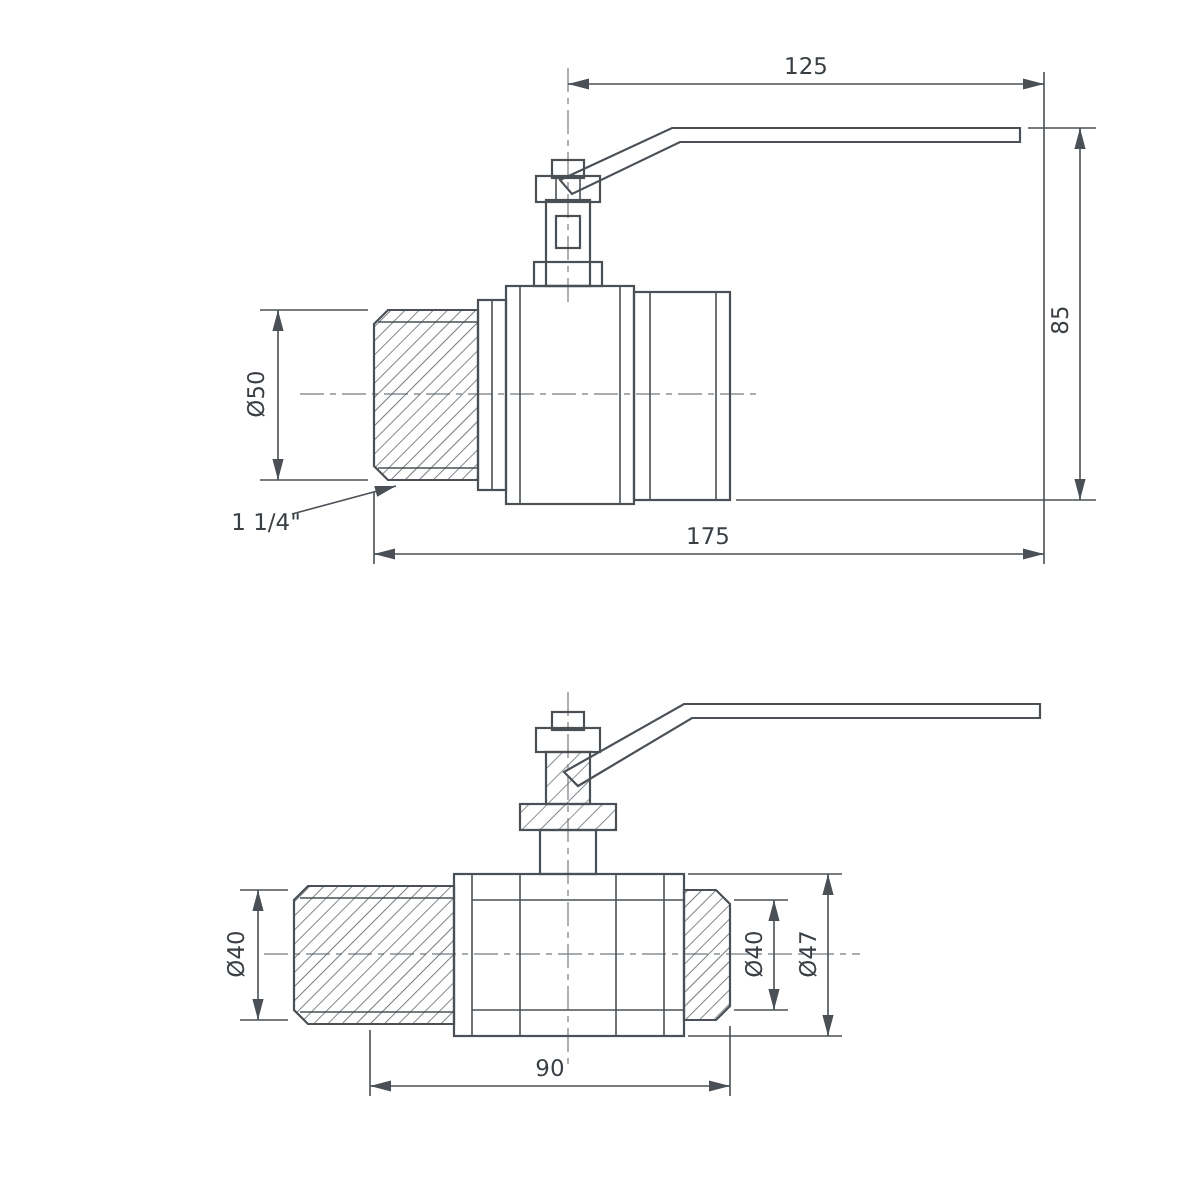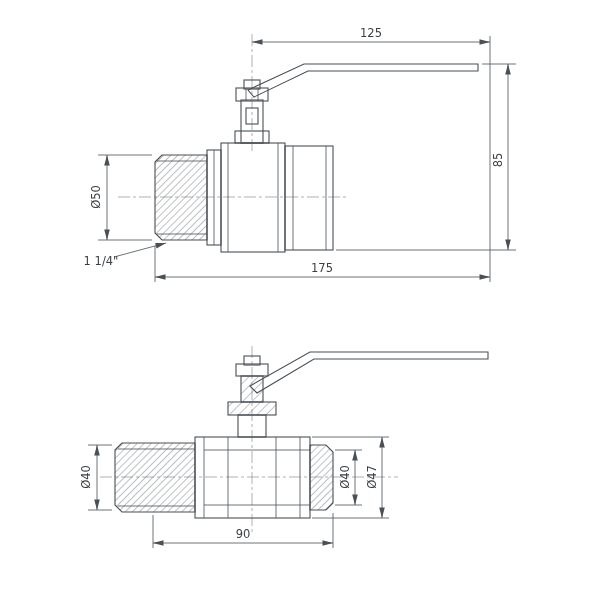--- a/index.html
+++ b/index.html
@@ -6,6 +6,7 @@
   .sheet{
     width:528px;height:600px;background:#ffffff;position:relative;
     font-family:"DejaVu Sans", sans-serif;
+    padding-left:32px;
   }
   svg{display:block;}
   text{font-size:11.5px;fill:#3a3f44;font-family:"DejaVu Sans", sans-serif;}

